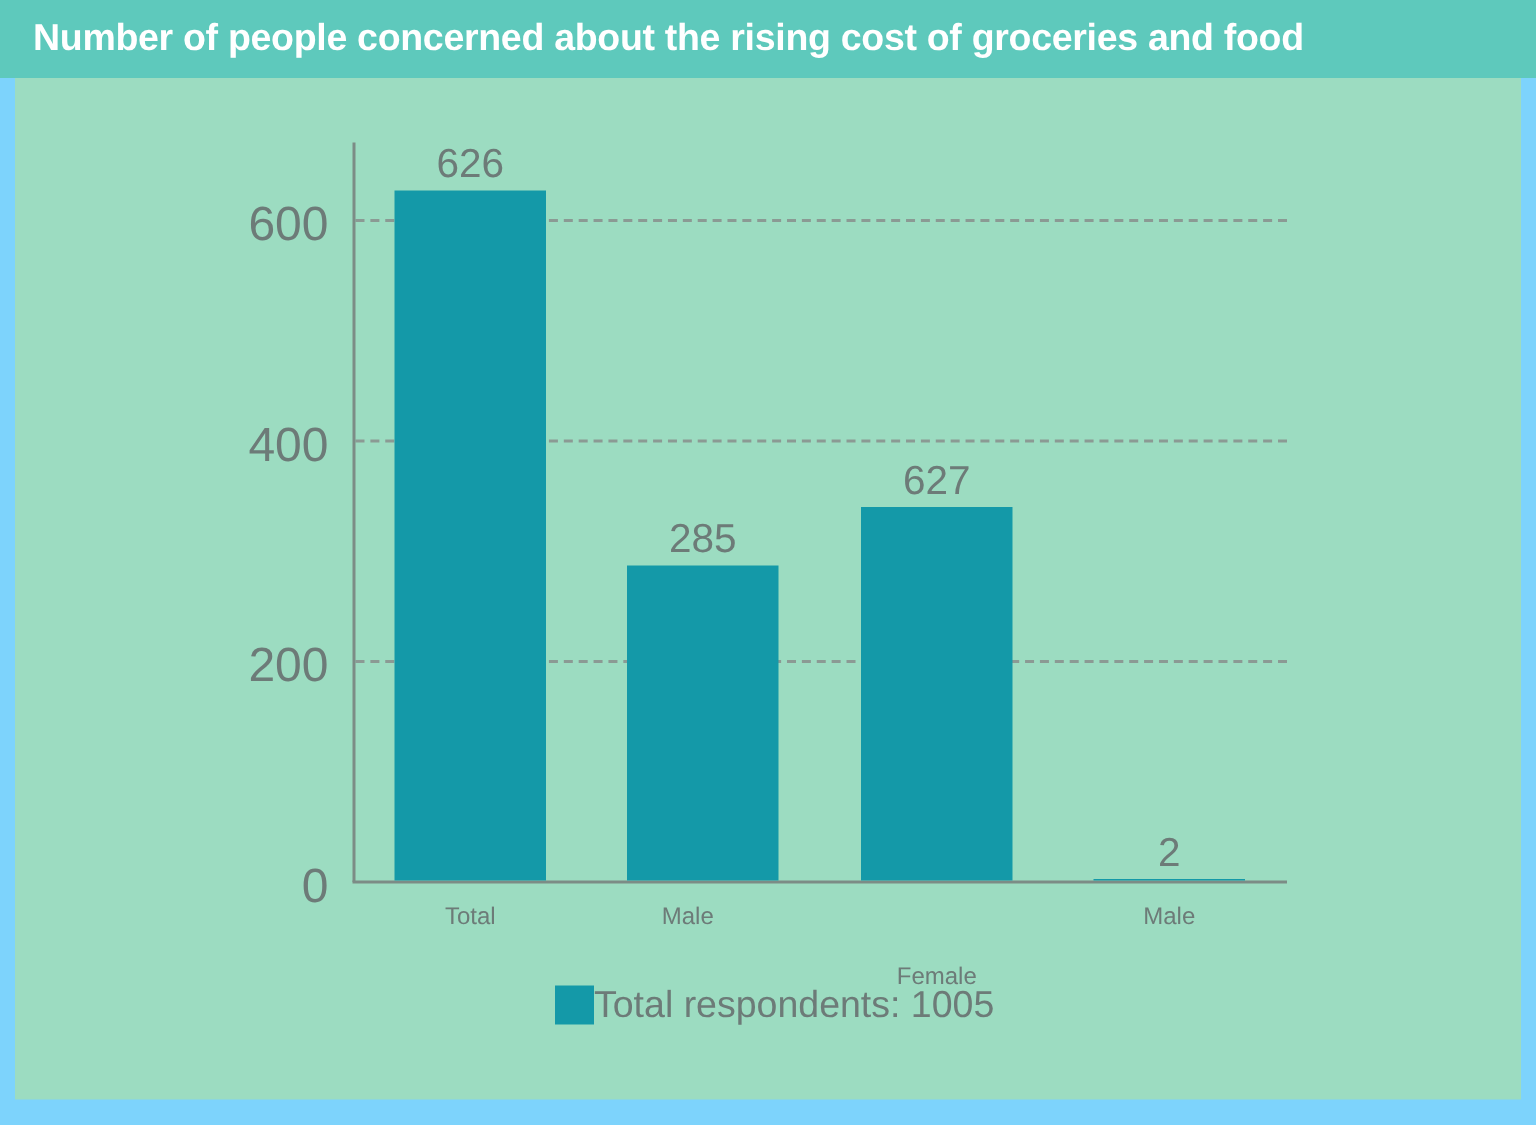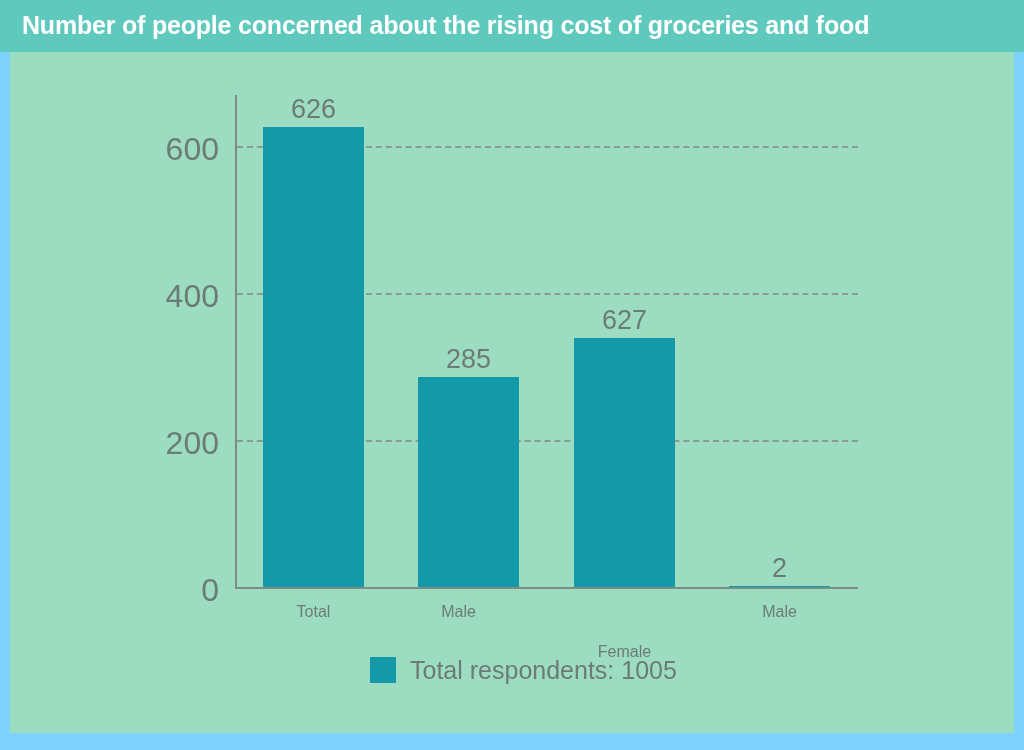--- a/index.html
+++ b/index.html
@@ -126,7 +126,6 @@
     top: 605px;
     display: flex;
     align-items: center;
-    gap: 14px;
   }
 
   .legend-swatch {

